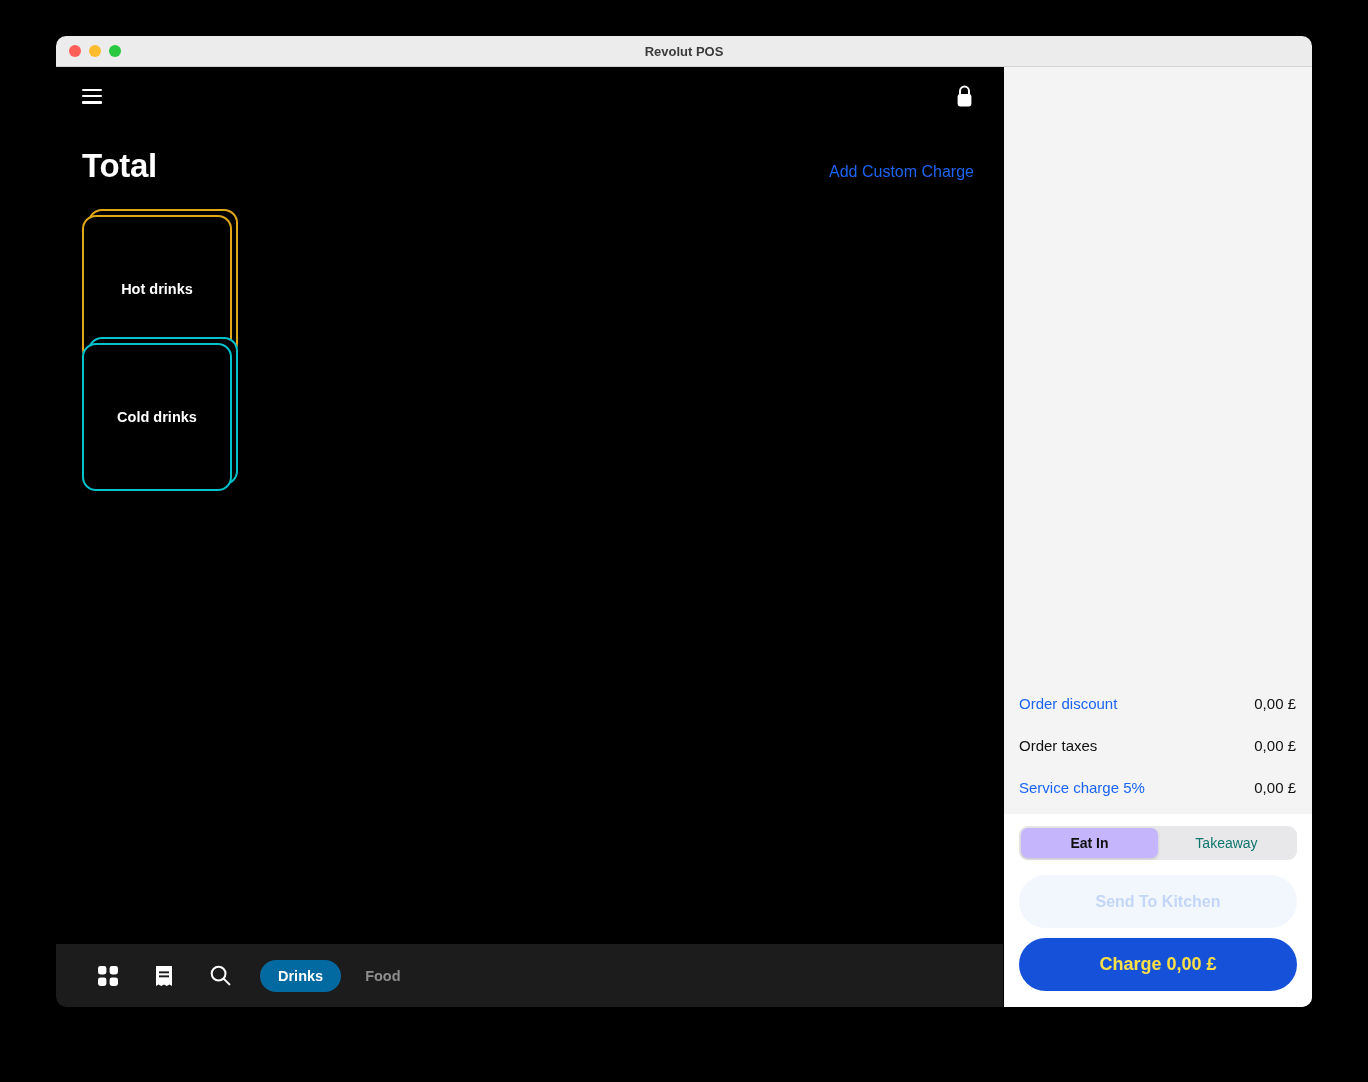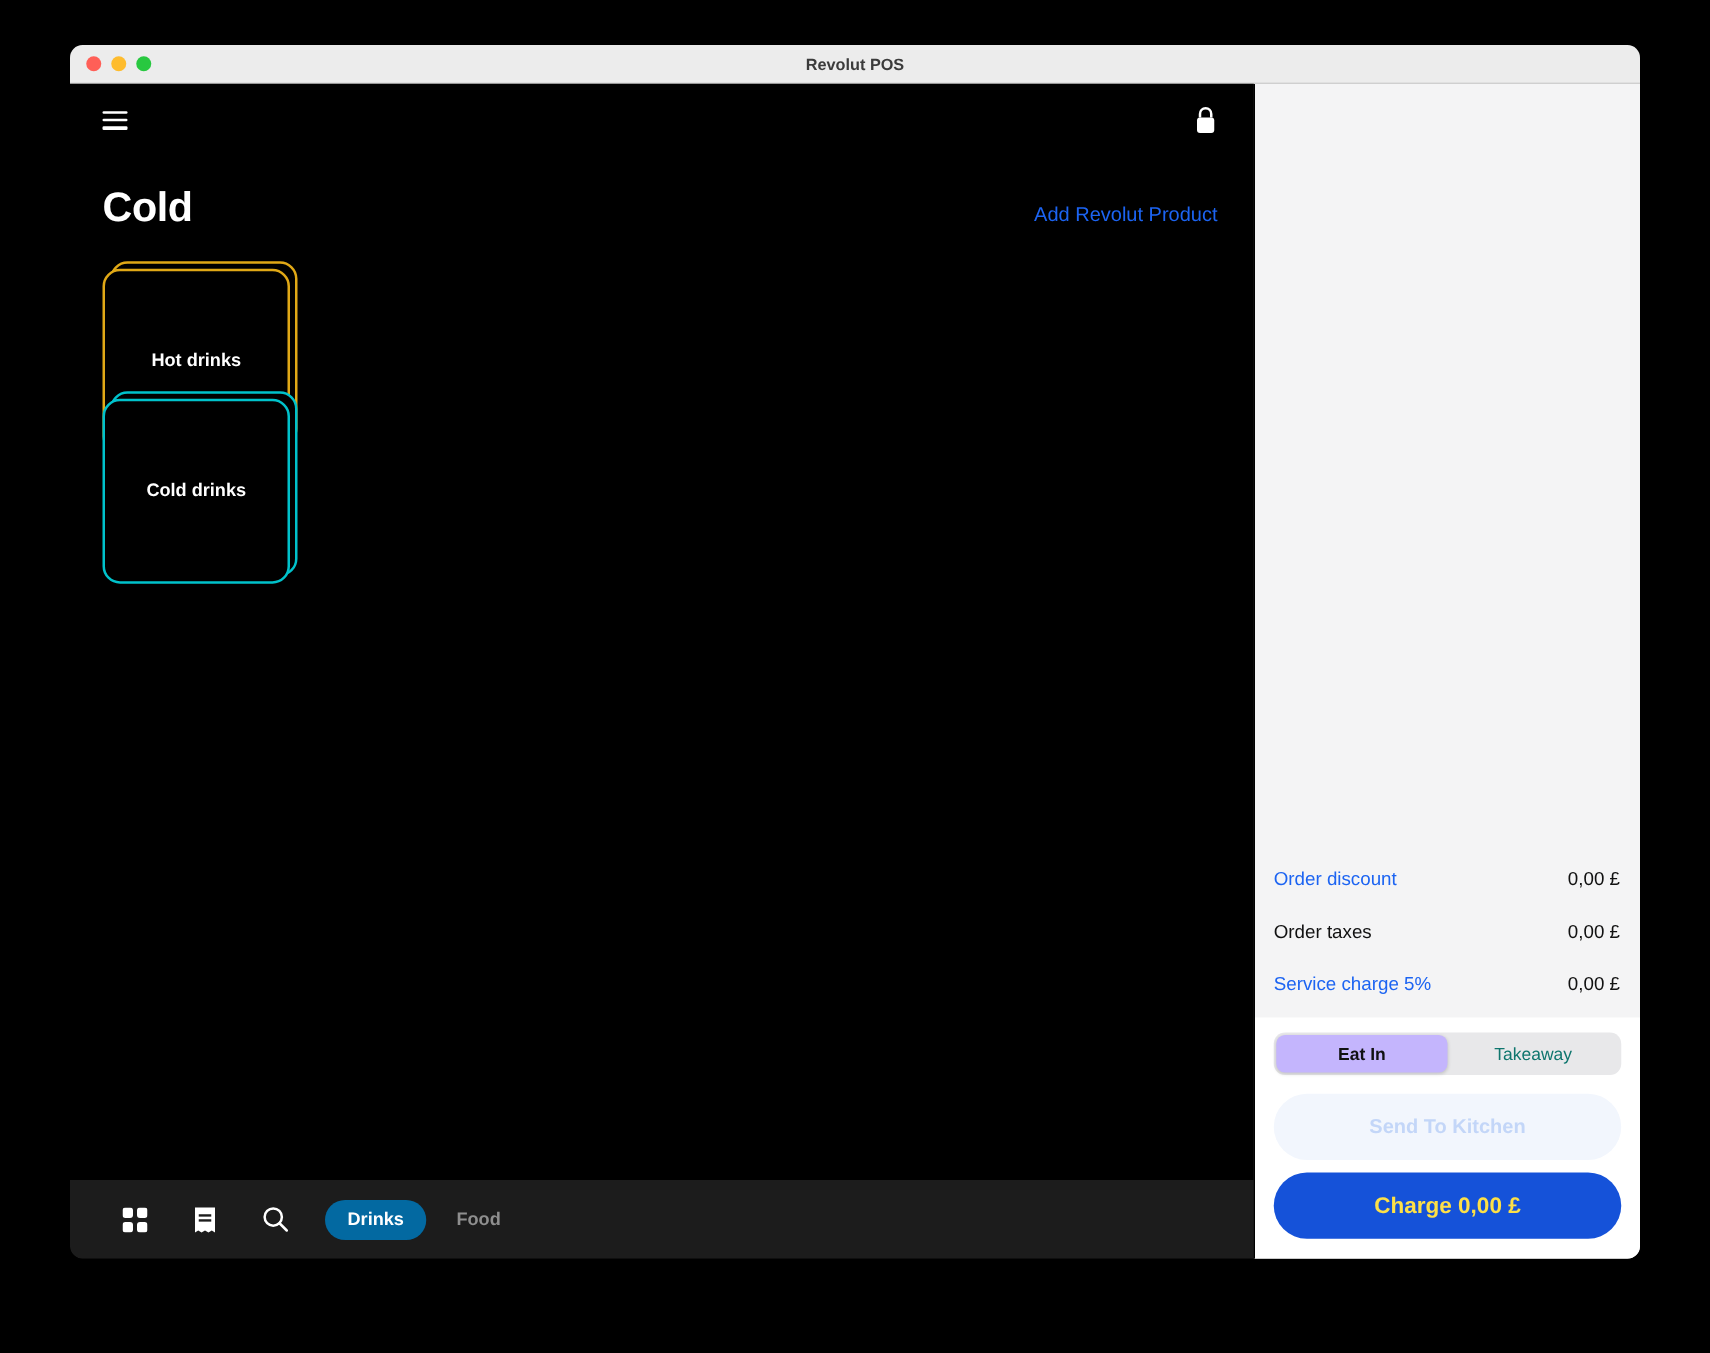--- a/index.html
+++ b/index.html
@@ -290,7 +290,7 @@
       </div>
 
       <div class="pos-head">
-        <div class="page-title">Cold</div>
+        <div class="page-title">Total</div>
         <div class="link-blue">Add Revolut Product</div>
       </div>
 

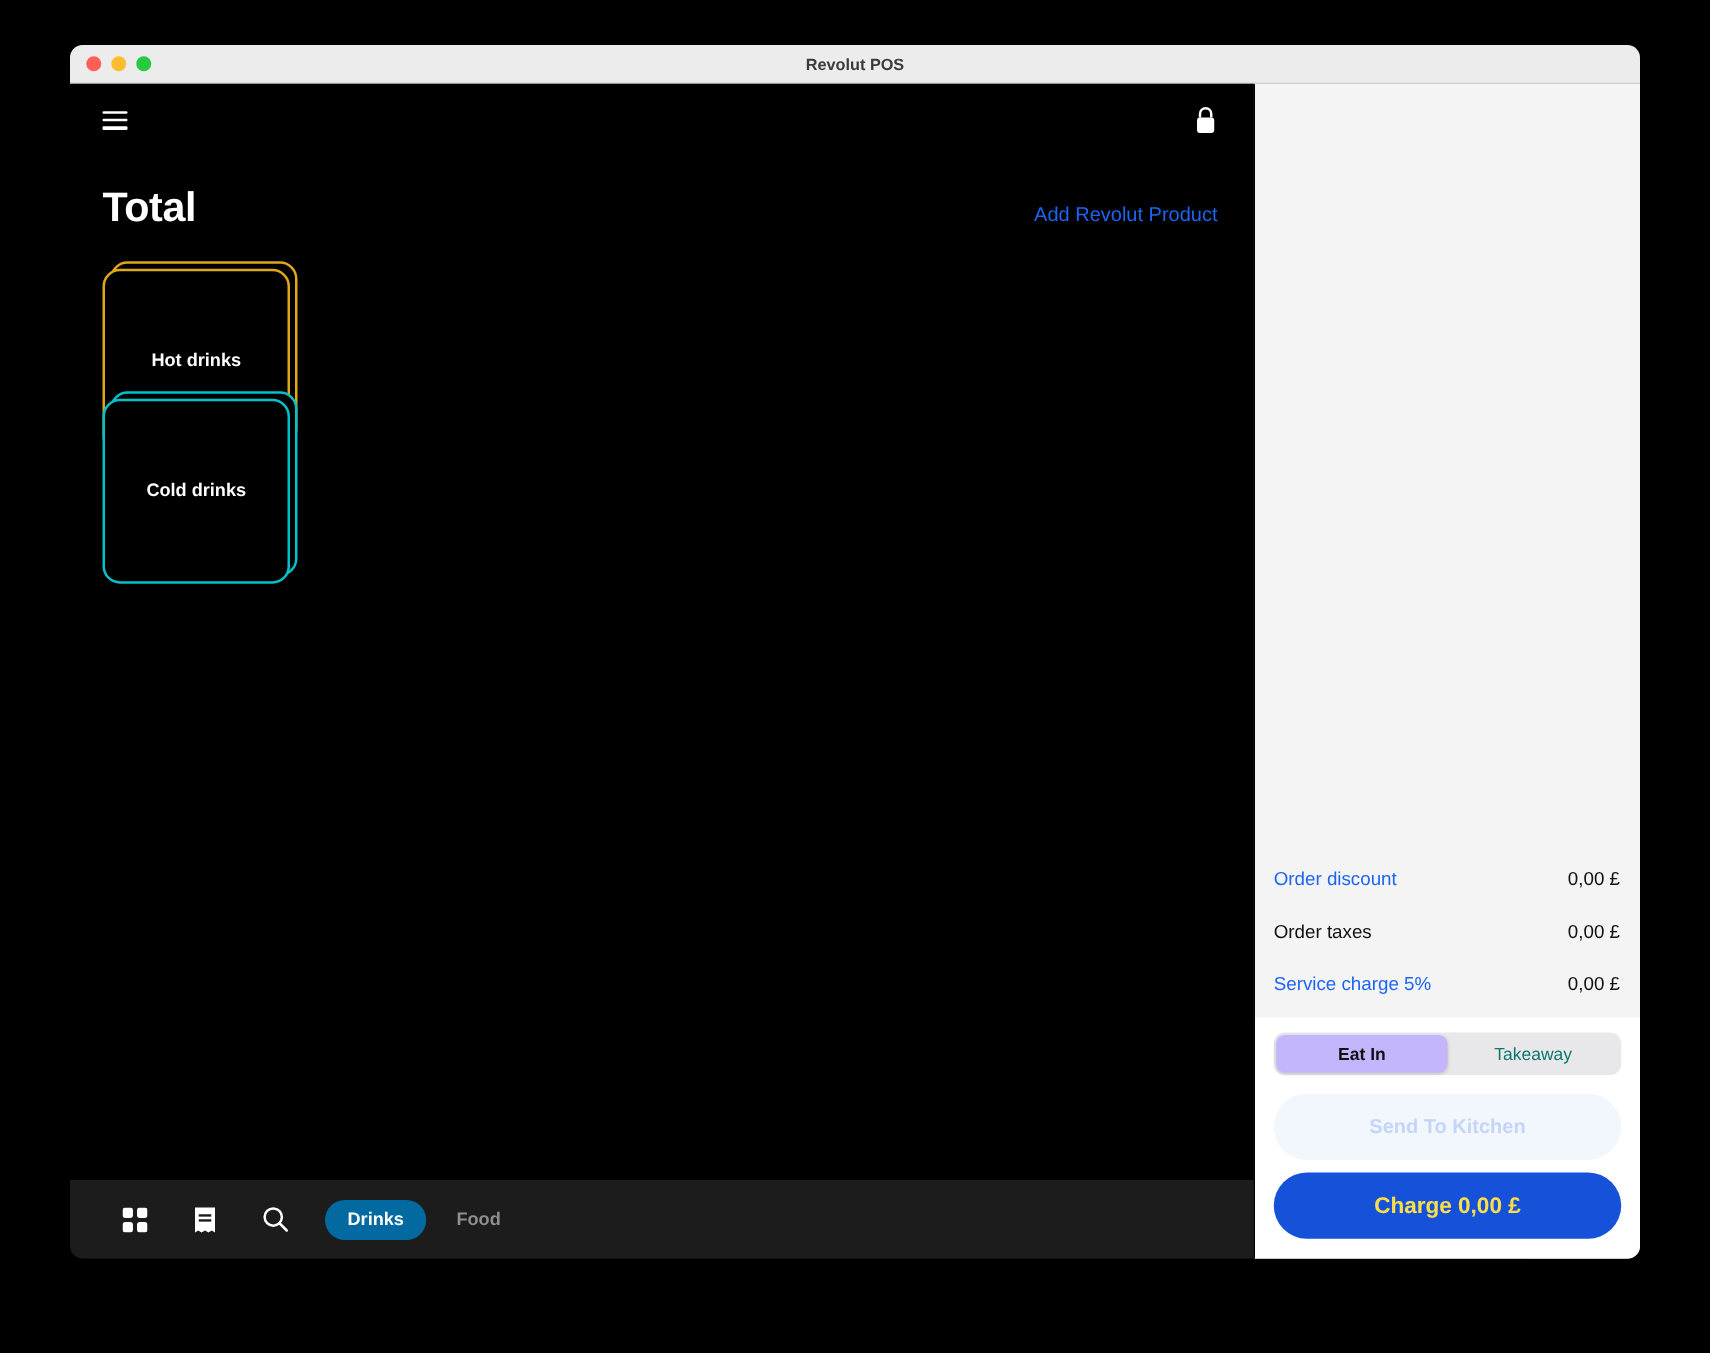--- a/index.html
+++ b/index.html
@@ -291,7 +291,7 @@
 
       <div class="pos-head">
         <div class="page-title">Total</div>
-        <div class="link-blue">Add Revolut Product</div>
+        <div class="link-blue">Add Custom Charge</div>
       </div>
 
       <div class="cards">

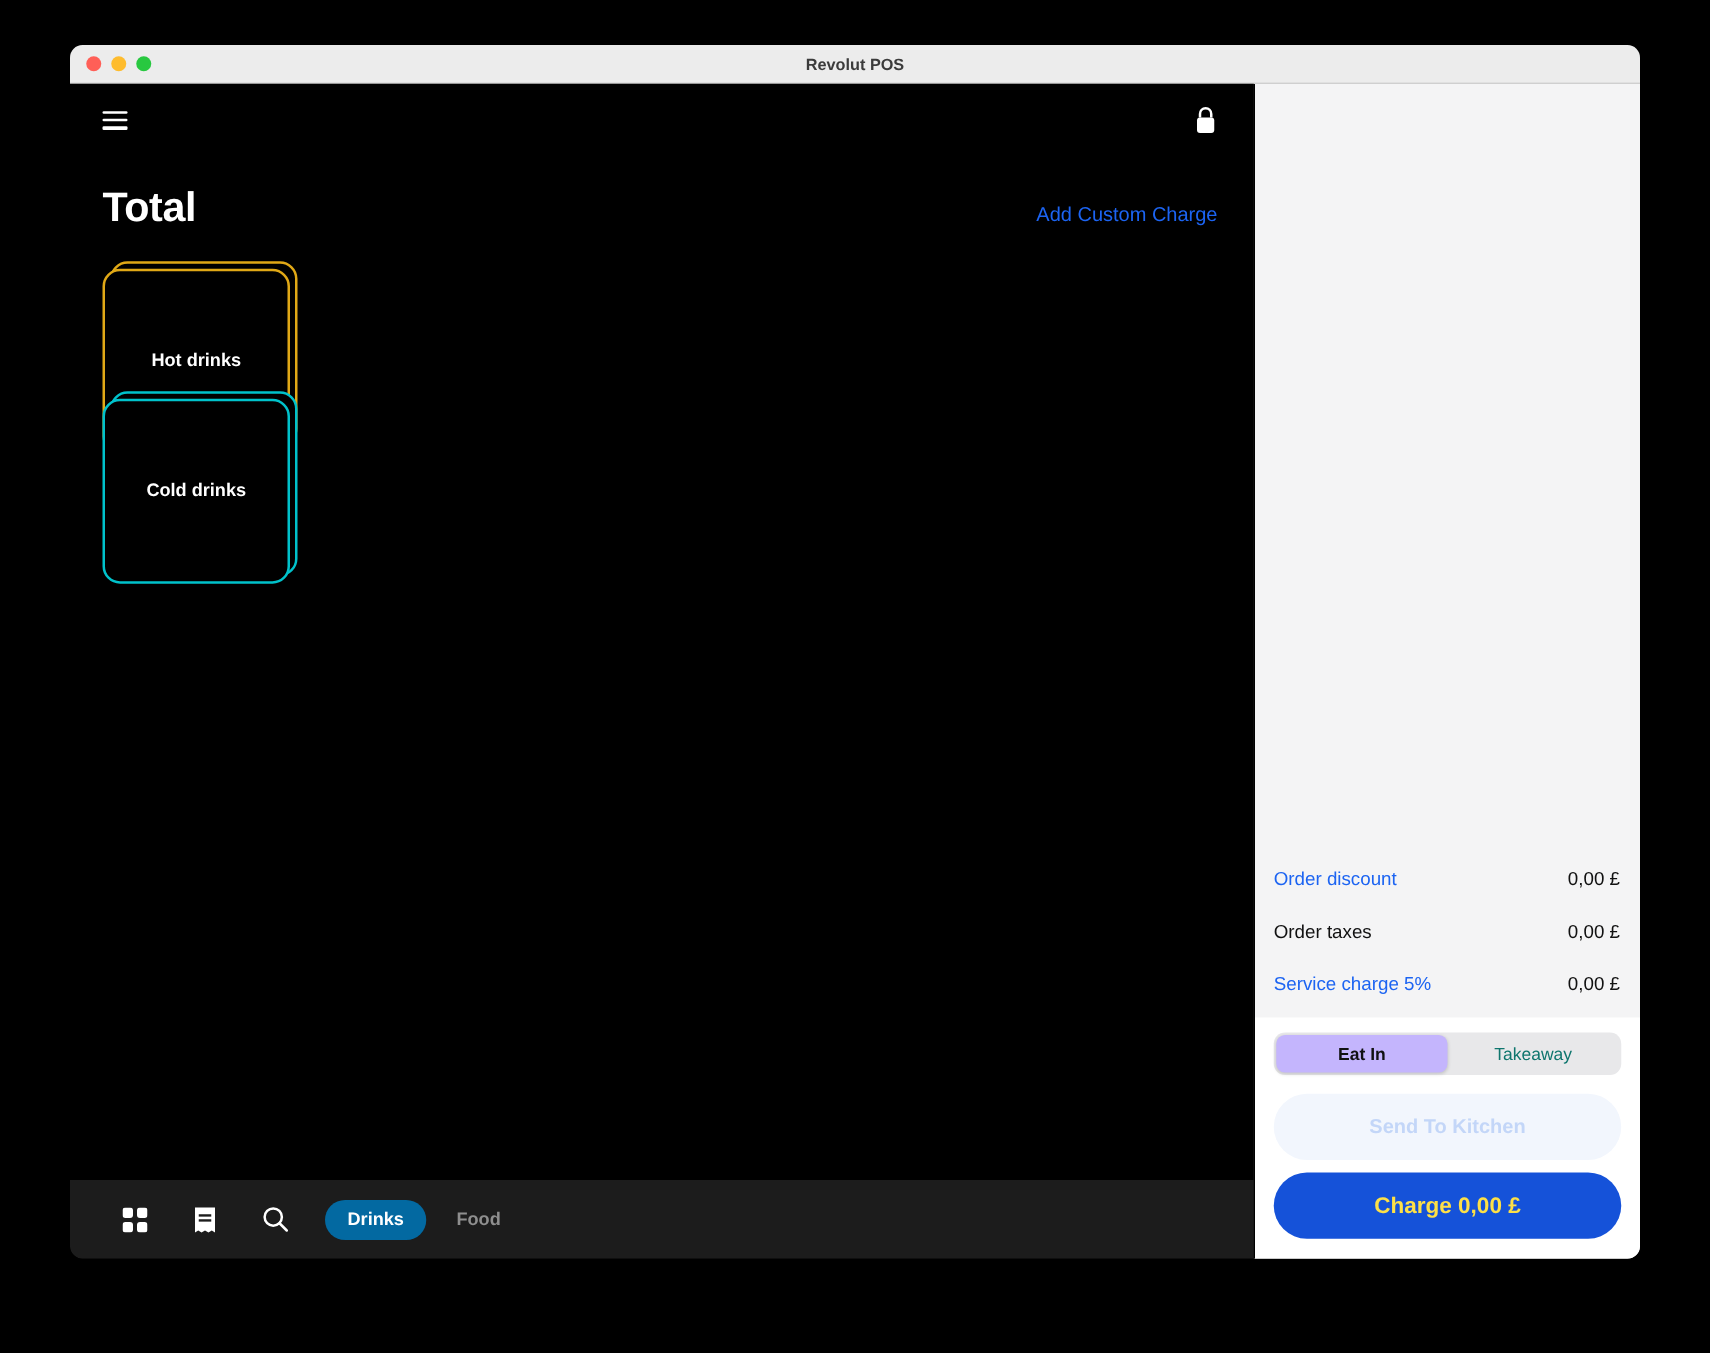--- a/index.html
+++ b/index.html
@@ -108,6 +108,7 @@
     position: relative;
     width: 155px;
     height: 104px;
+    margin-bottom: 24px;
   }
   .card-back {
     position: absolute;

